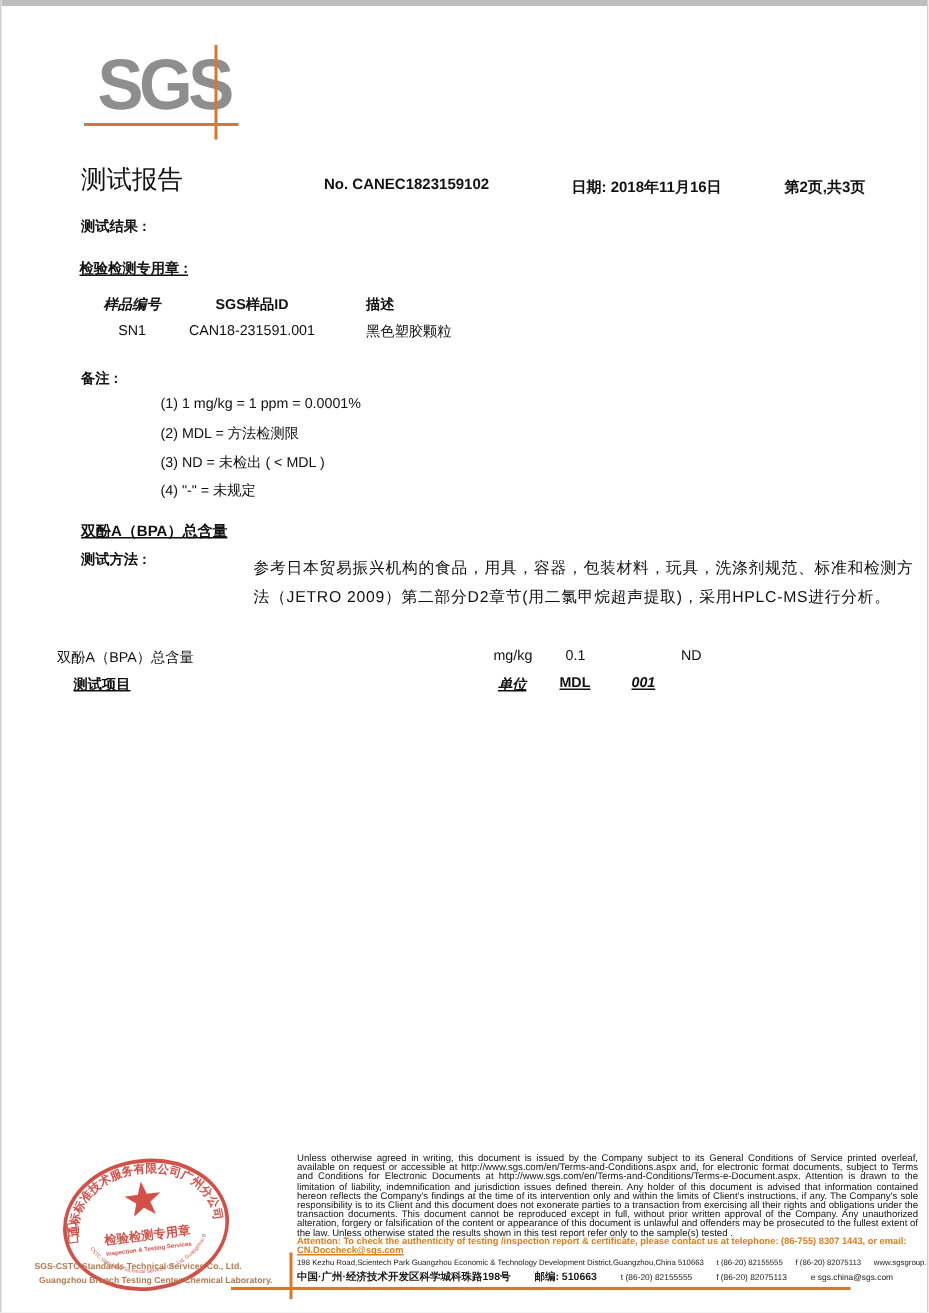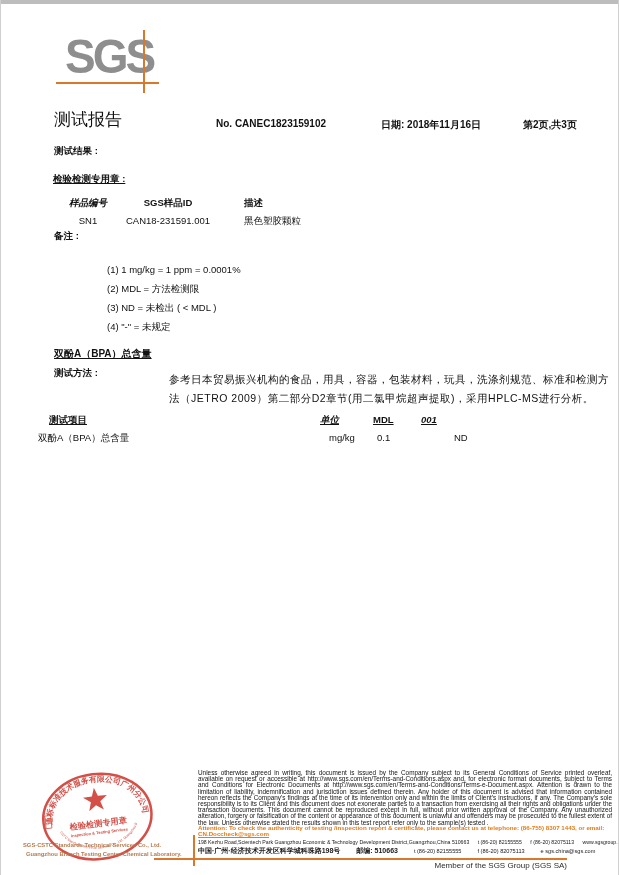--- a/index.html
+++ b/index.html
@@ -66,7 +66,7 @@
   <div class="abs cell ctr" style="left:117px;top:215px;width:100px;">CAN18-231591.001</div>
   <div class="abs cell" style="left:243px;top:215px;">黑色塑胶颗粒</div>
 
-  <div class="abs label" style="left:53px;top:230px;">备注 :</div>
+  <div class="abs label" style="left:53px;top:246px;">备注 :</div>
   <div class="abs notes" style="left:106px;top:264px;">(1) 1 mg/kg = 1 ppm = 0.0001%</div>
   <div class="abs notes" style="left:106px;top:283px;">(2) MDL = 方法检测限</div>
   <div class="abs notes" style="left:106px;top:302px;">(3) ND = 未检出 ( &lt; MDL )</div>

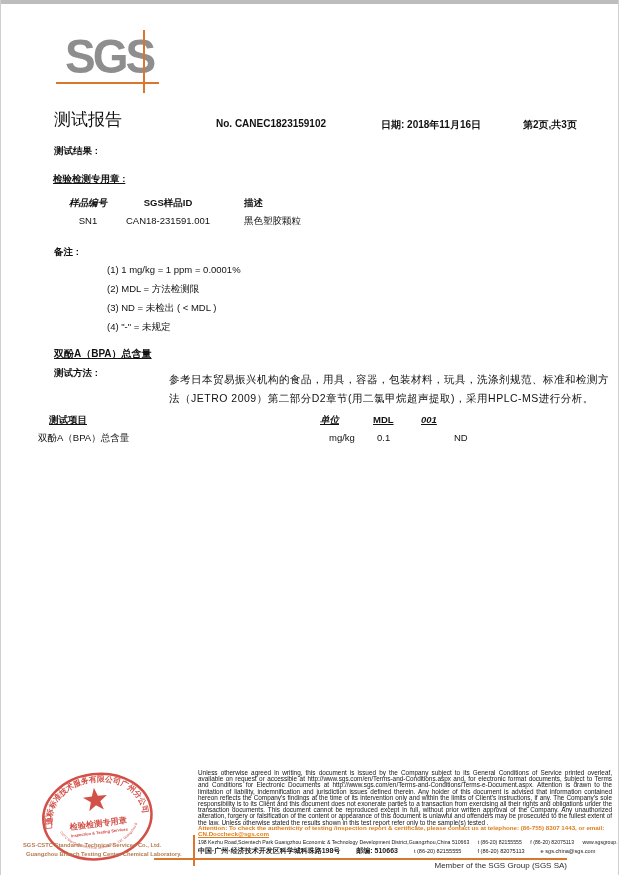--- a/index.html
+++ b/index.html
@@ -25,7 +25,7 @@
   .ctr{text-align:center;}
   .notes{font-size:9.5px;color:#111;}
   .method-text{left:120px;top:370px;width:448px;font-size:10.5px;letter-spacing:0.5px;line-height:19px;color:#111;margin-left:48px;}
-  .rt-h{font-size:9.5px;font-weight:bold;color:#111;text-decoration:underline;}
+  .rt-h{font-size:9.5px;font-weight:bold;color:#111;text-decoration:underline;margin-top:36px;}
   .it{font-style:italic;}
   
   .disclaimer{left:197px;top:770px;width:414px;font-size:6.4px;line-height:6.2px;color:#141414;text-align:justify;}

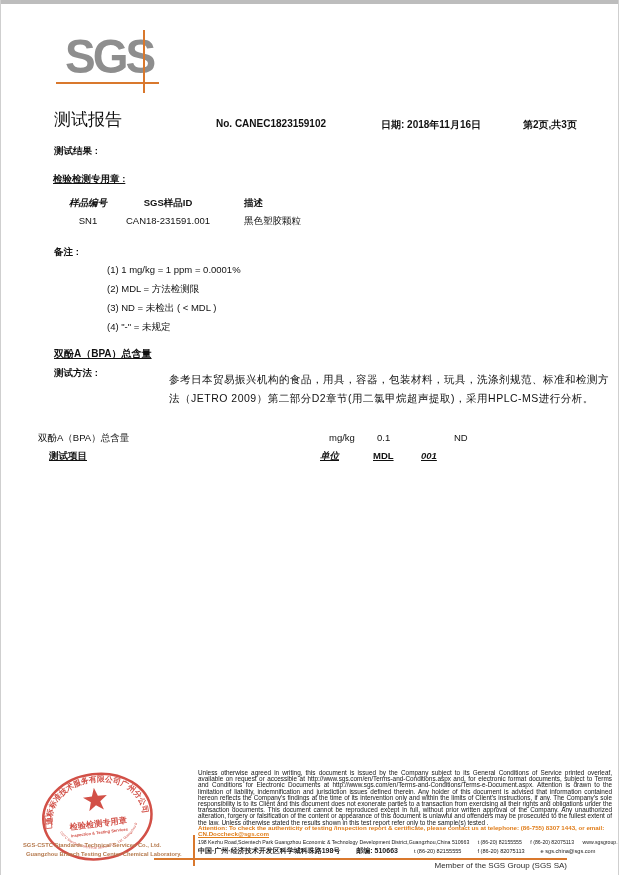--- a/index.html
+++ b/index.html
@@ -77,7 +77,7 @@
   <div class="abs method-text">参考日本贸易振兴机构的食品，用具，容器，包装材料，玩具，洗涤剂规范、标准和检测方法（JETRO 2009）第二部分D2章节(用二氯甲烷超声提取)，采用HPLC-MS进行分析。</div>
 
   <div class="abs rt-h" style="left:48px;top:414px;">测试项目</div>
-  <div class="abs rt-h it" style="left:319px;top:414px;">单位</div>
+  <div class="abs rt-h it" style="left:331px;top:414px;">单位</div>
   <div class="abs rt-h" style="left:372px;top:414px;">MDL</div>
   <div class="abs rt-h it" style="left:420px;top:414px;">001</div>
   <div class="abs cell" style="left:37px;top:432px;">双酚A（BPA）总含量</div>

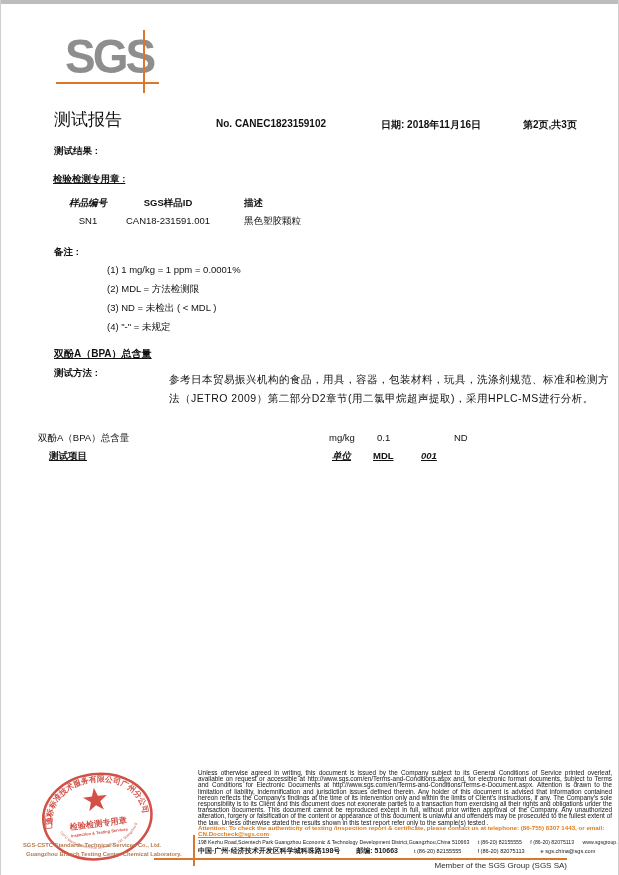--- a/index.html
+++ b/index.html
@@ -125,7 +125,6 @@
 
   <div class="abs foot-vline"></div>
   <div class="abs foot-hline"></div>
-  <div class="abs member">Member of the SGS Group (SGS SA)</div>
 </div>
 
 </body></html>

